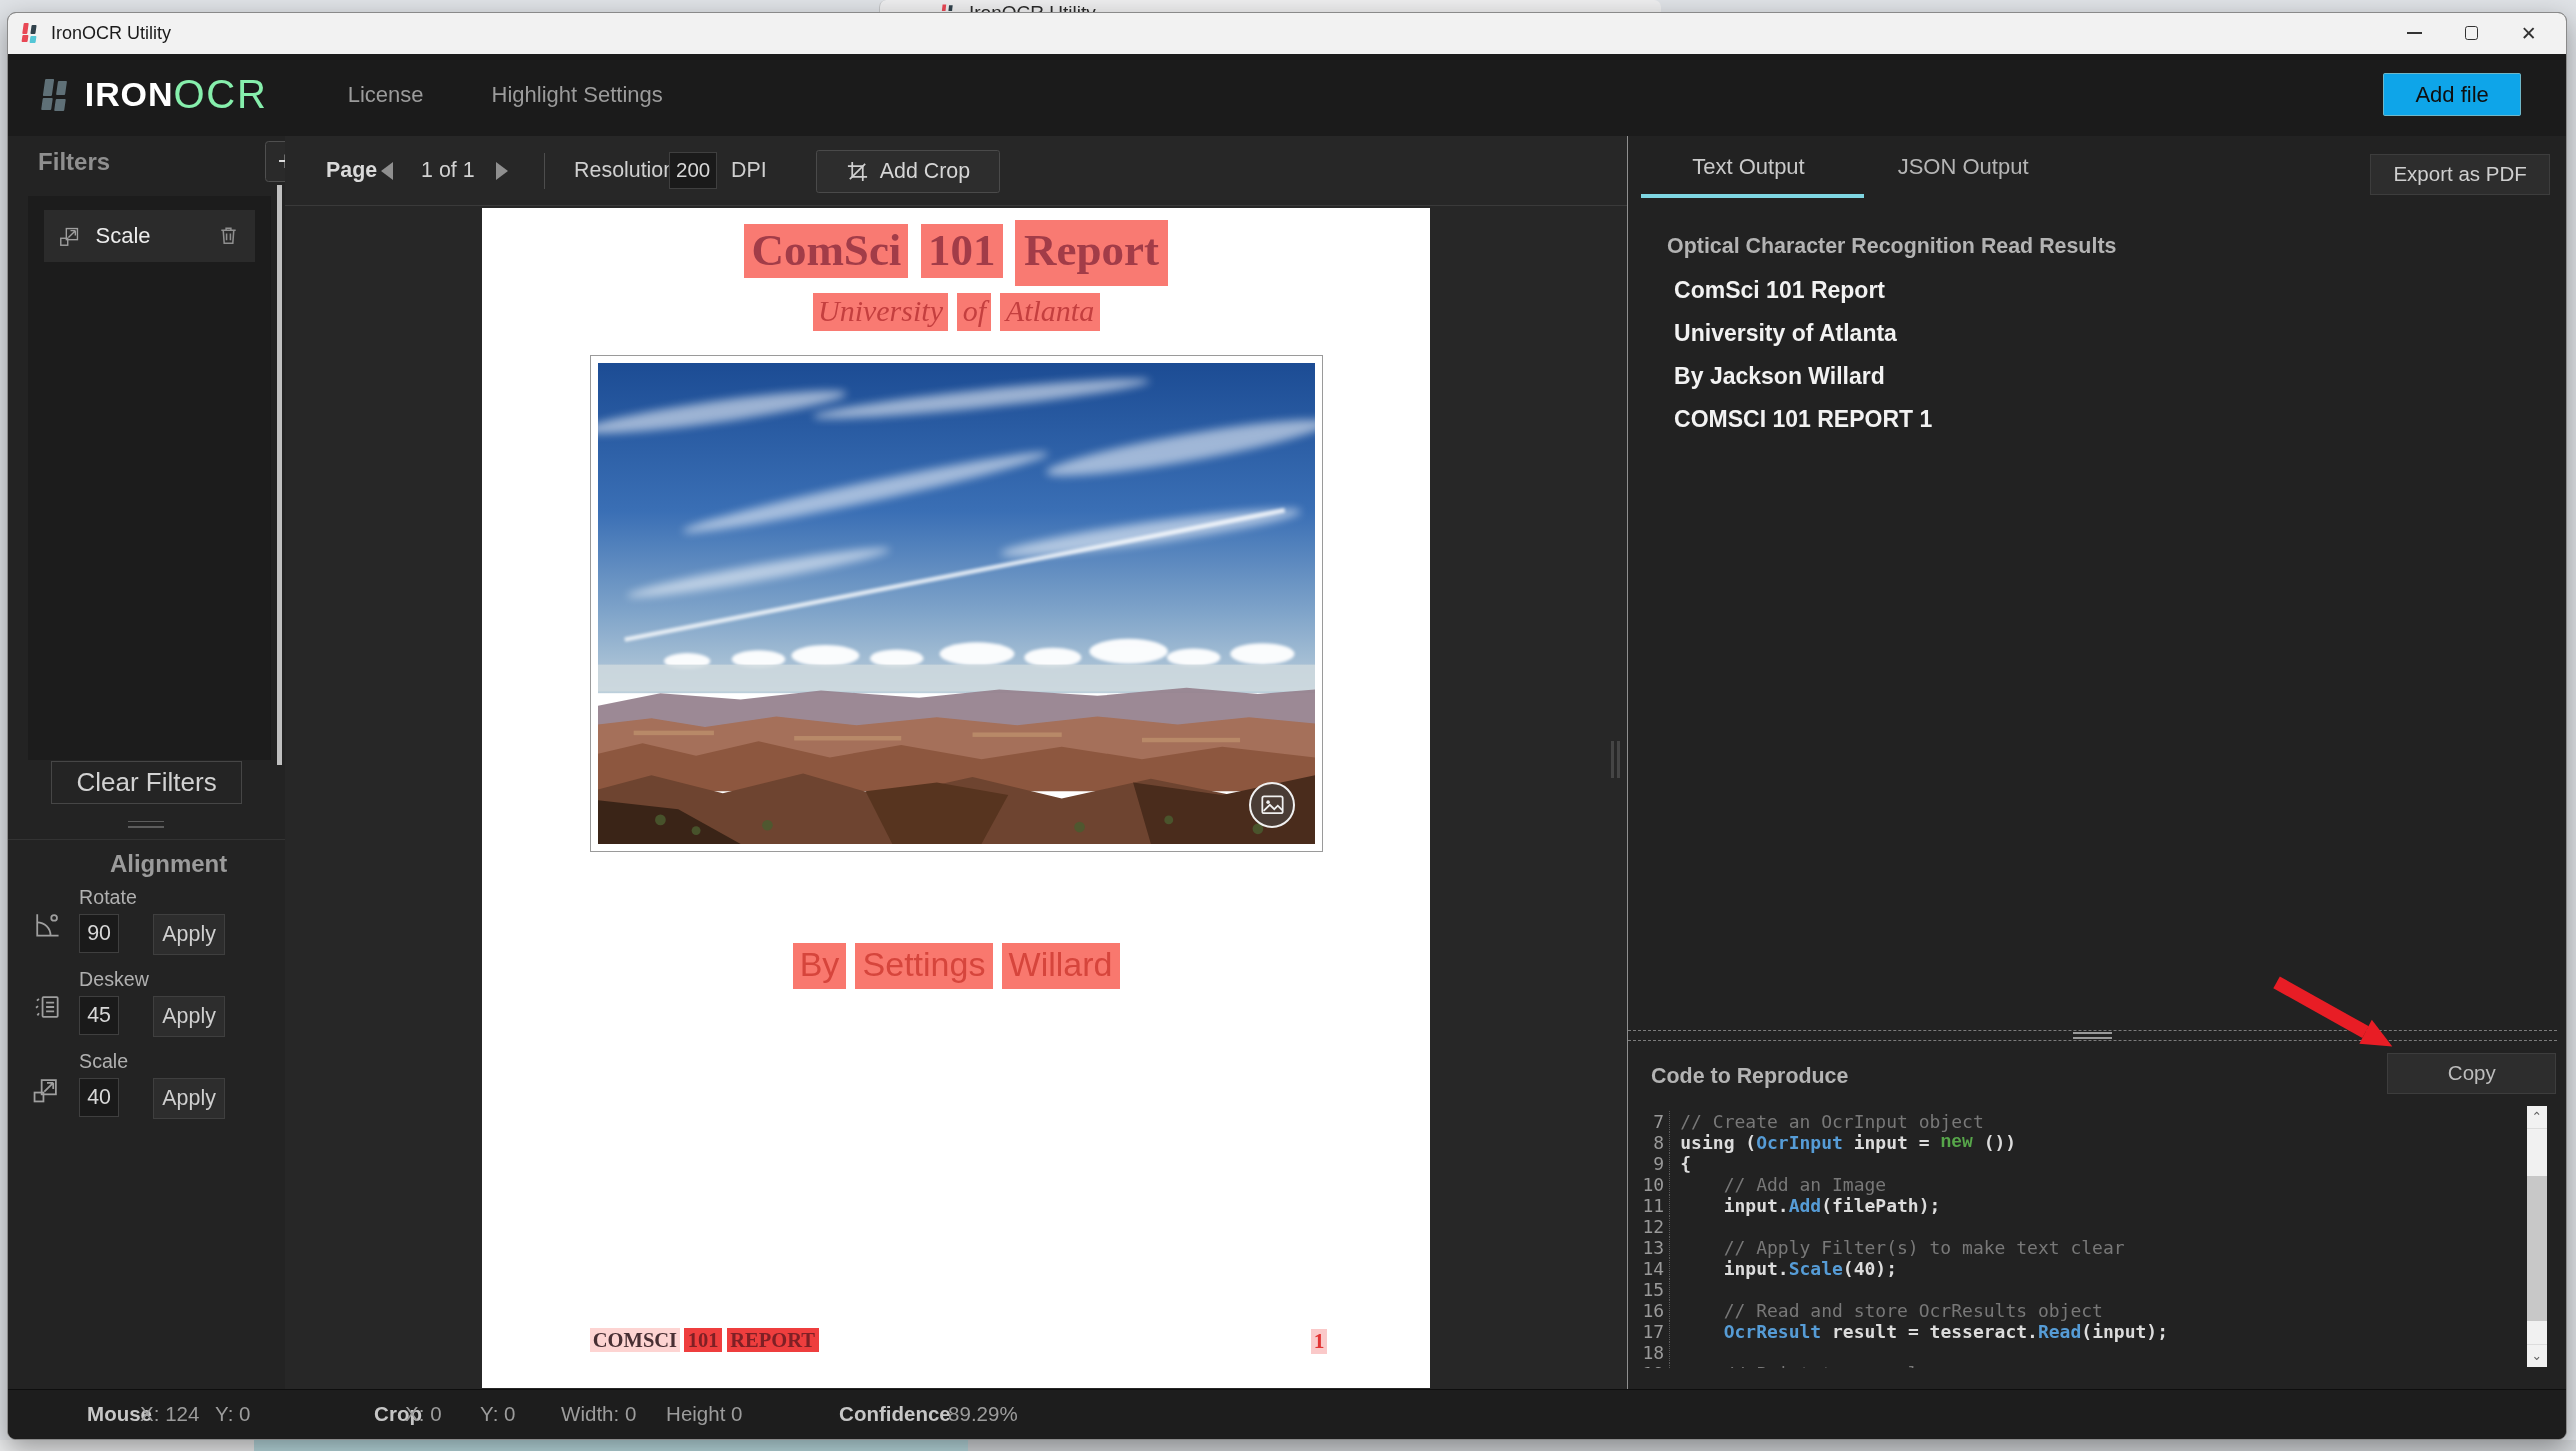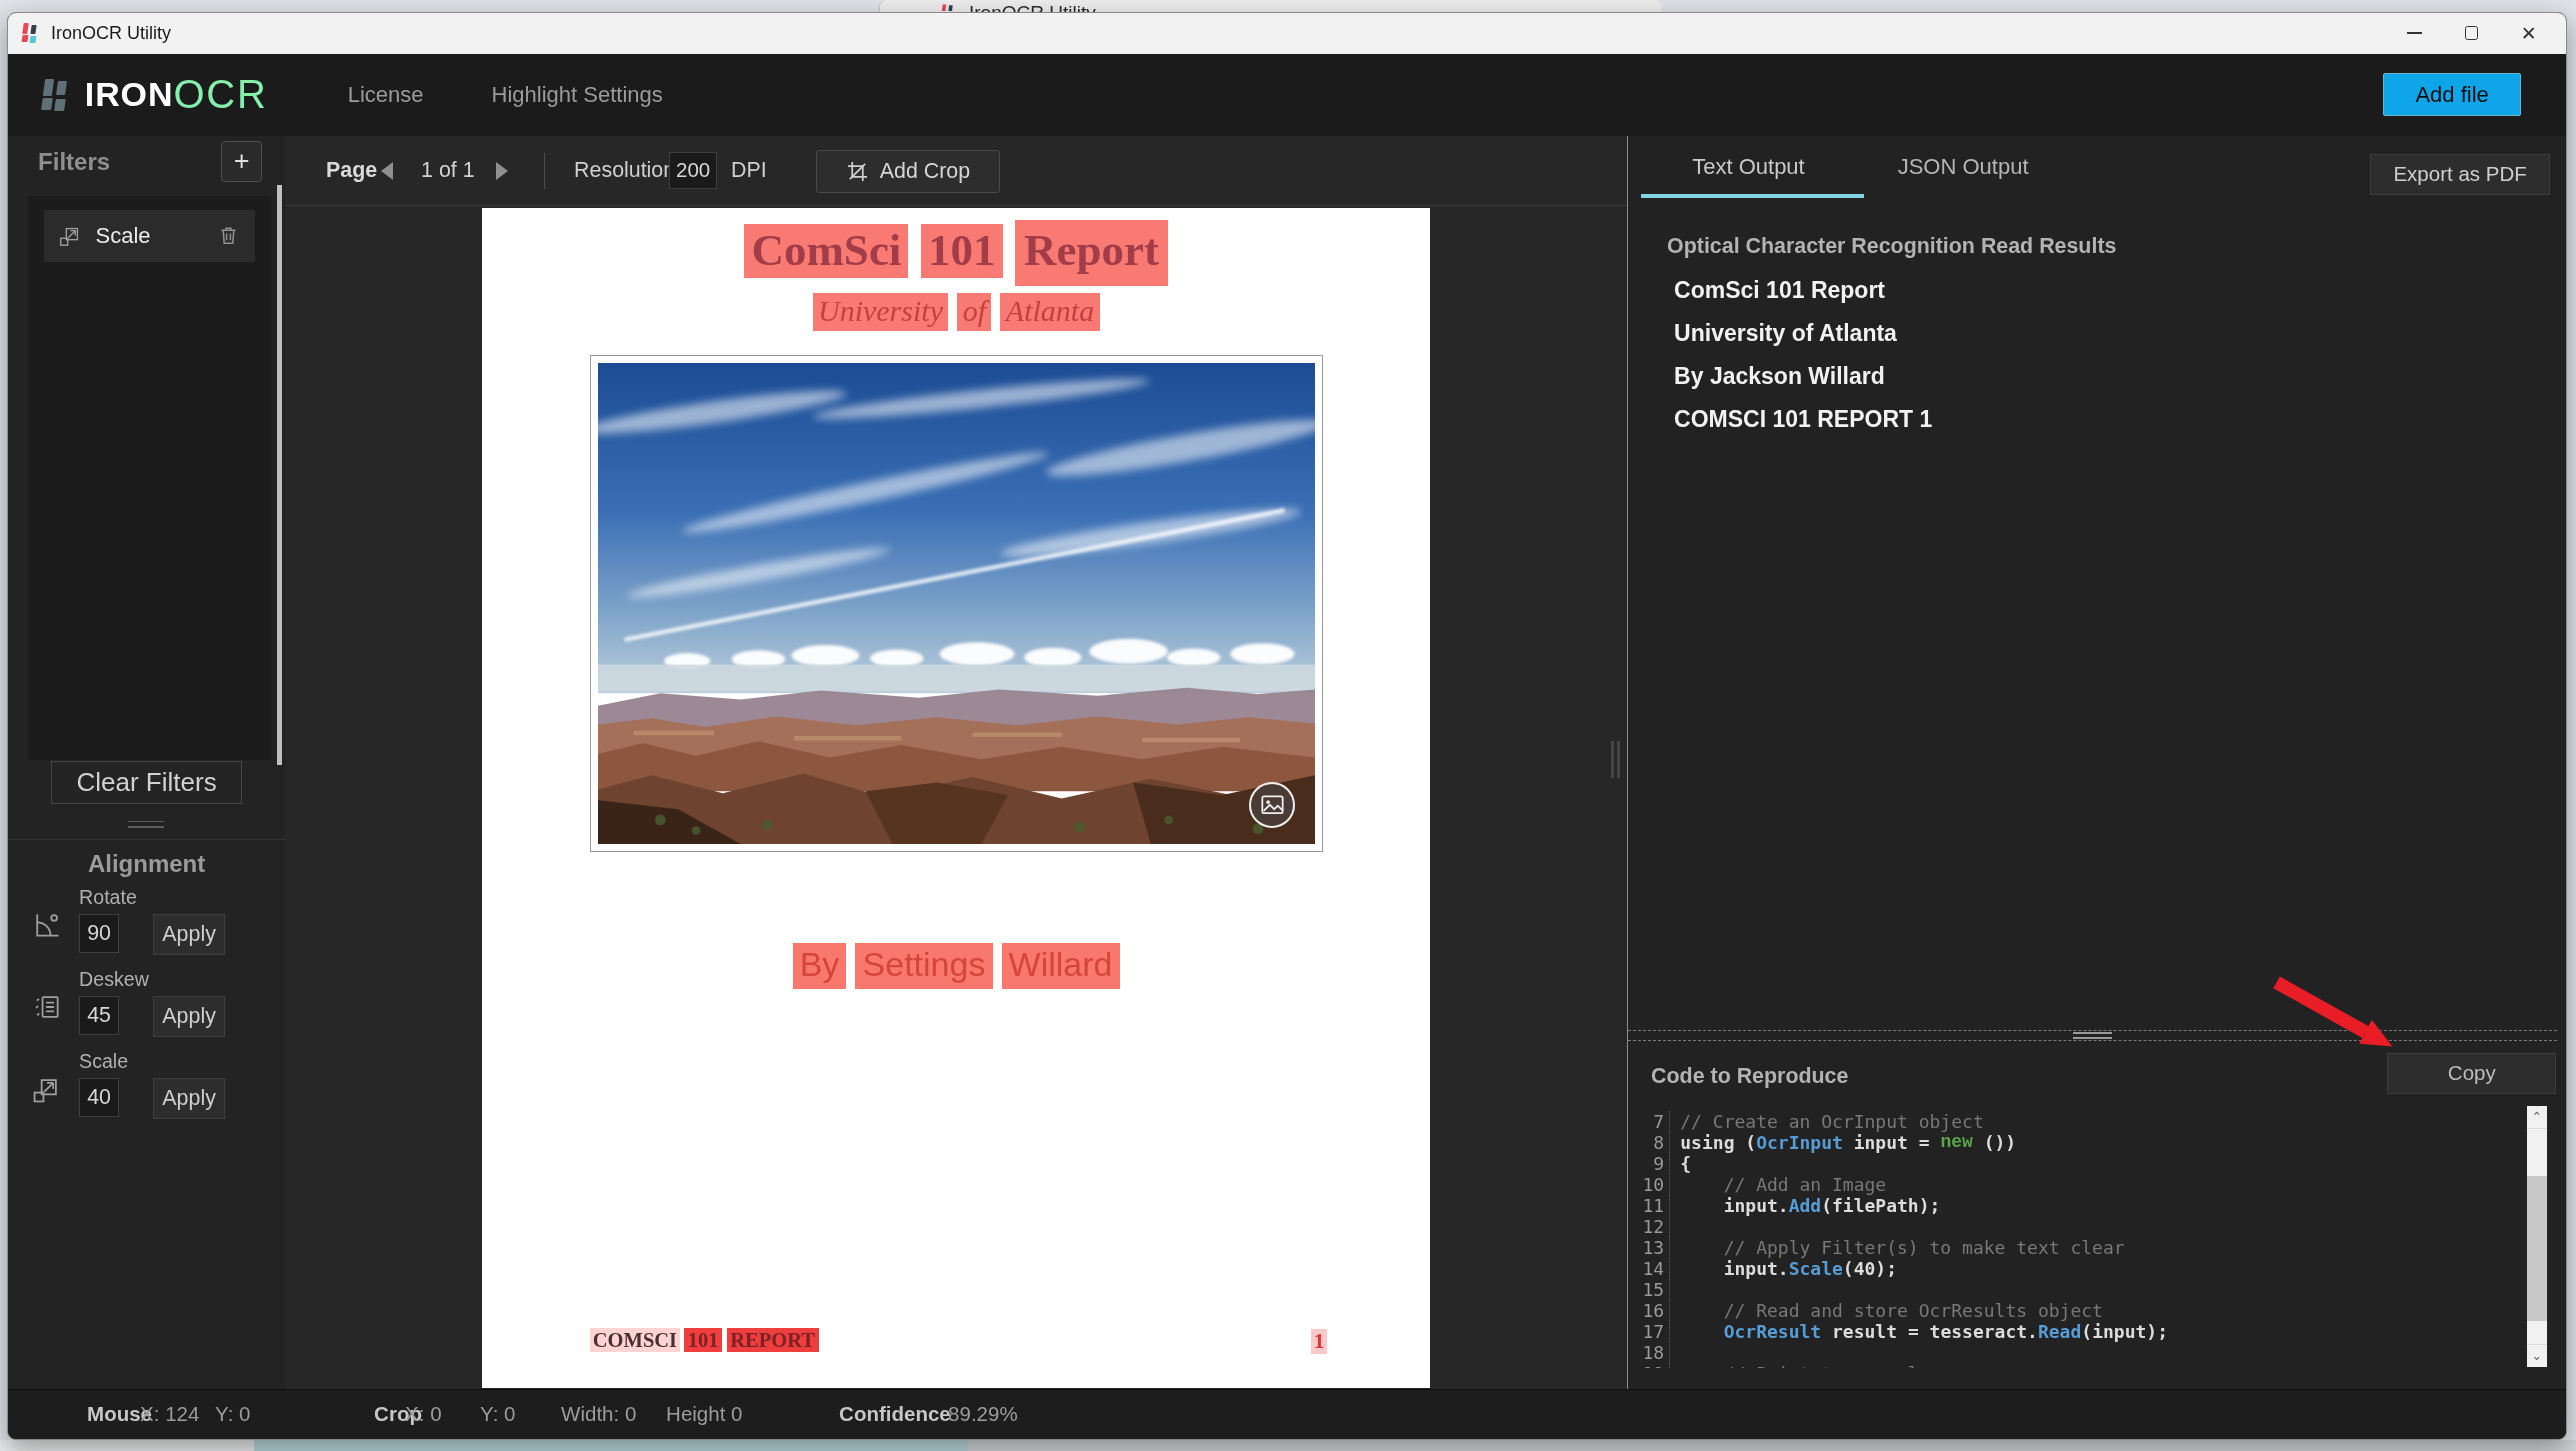--- a/index.html
+++ b/index.html
@@ -47,7 +47,7 @@
 
   
   .main{position:absolute;left:0;top:123px;right:0;bottom:50px;background:#262626;}
-  .sidebar{position:absolute;left:0;top:0;width:277px;height:100%;background:#232323;}
+  .sidebar{position:absolute;left:0;top:0;width:277px;height:100%;background:#232323;padding-left:44px;}
   .center{position:absolute;left:277px;top:0;width:1343px;height:100%;background:#272727;}
   .rightpane{position:absolute;left:1620px;top:0;right:0;height:100%;background:#222;}
   .v-split-line{position:absolute;left:1619px;top:0;width:1.8px;height:100%;background:#8f8f8f;}

